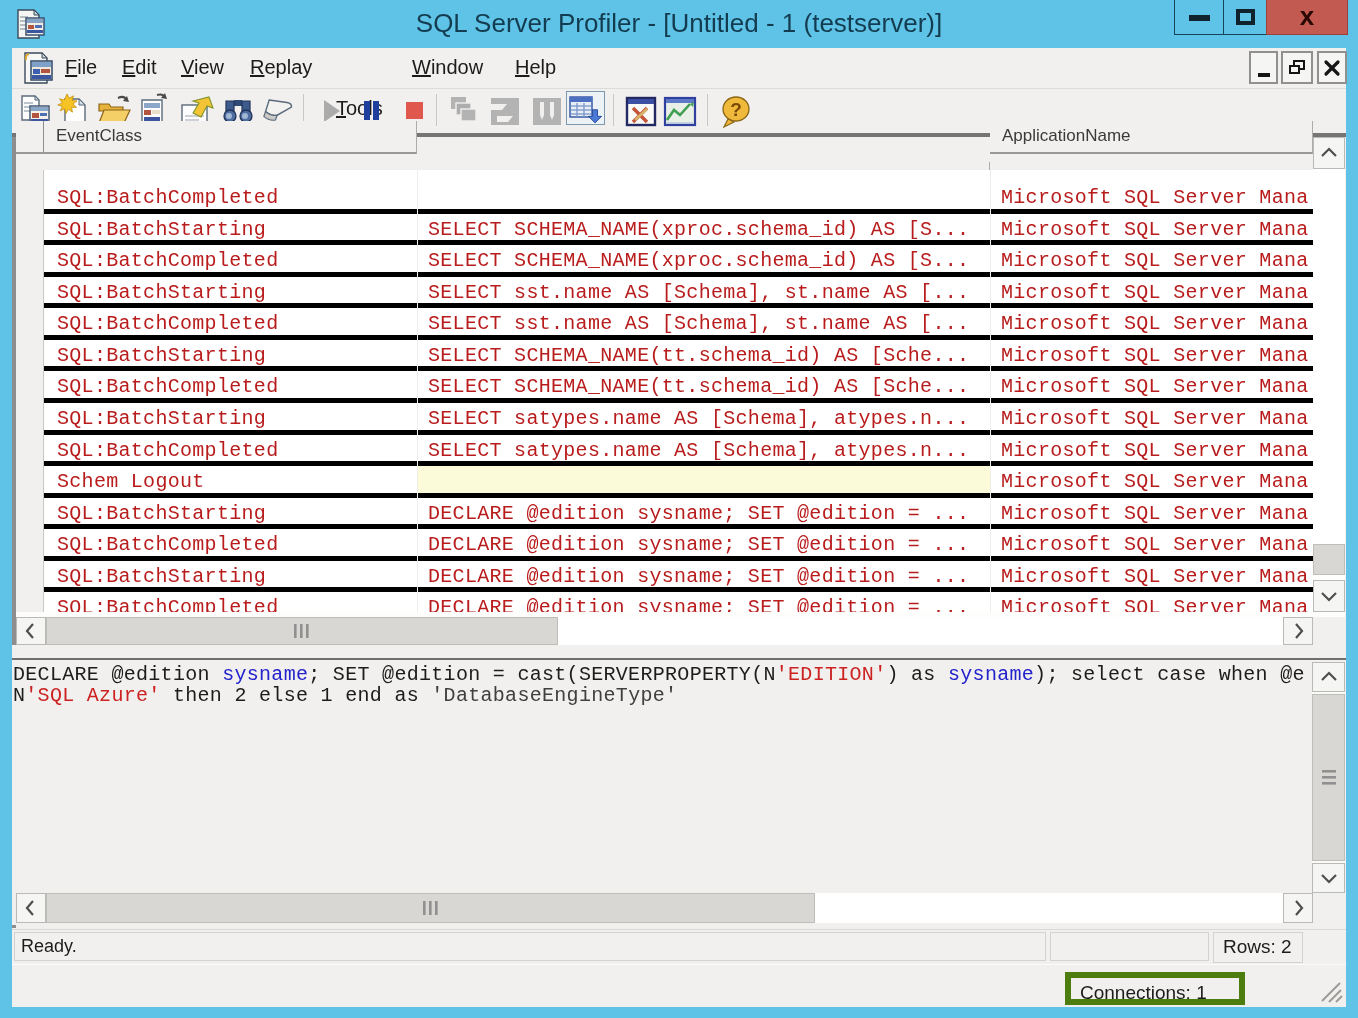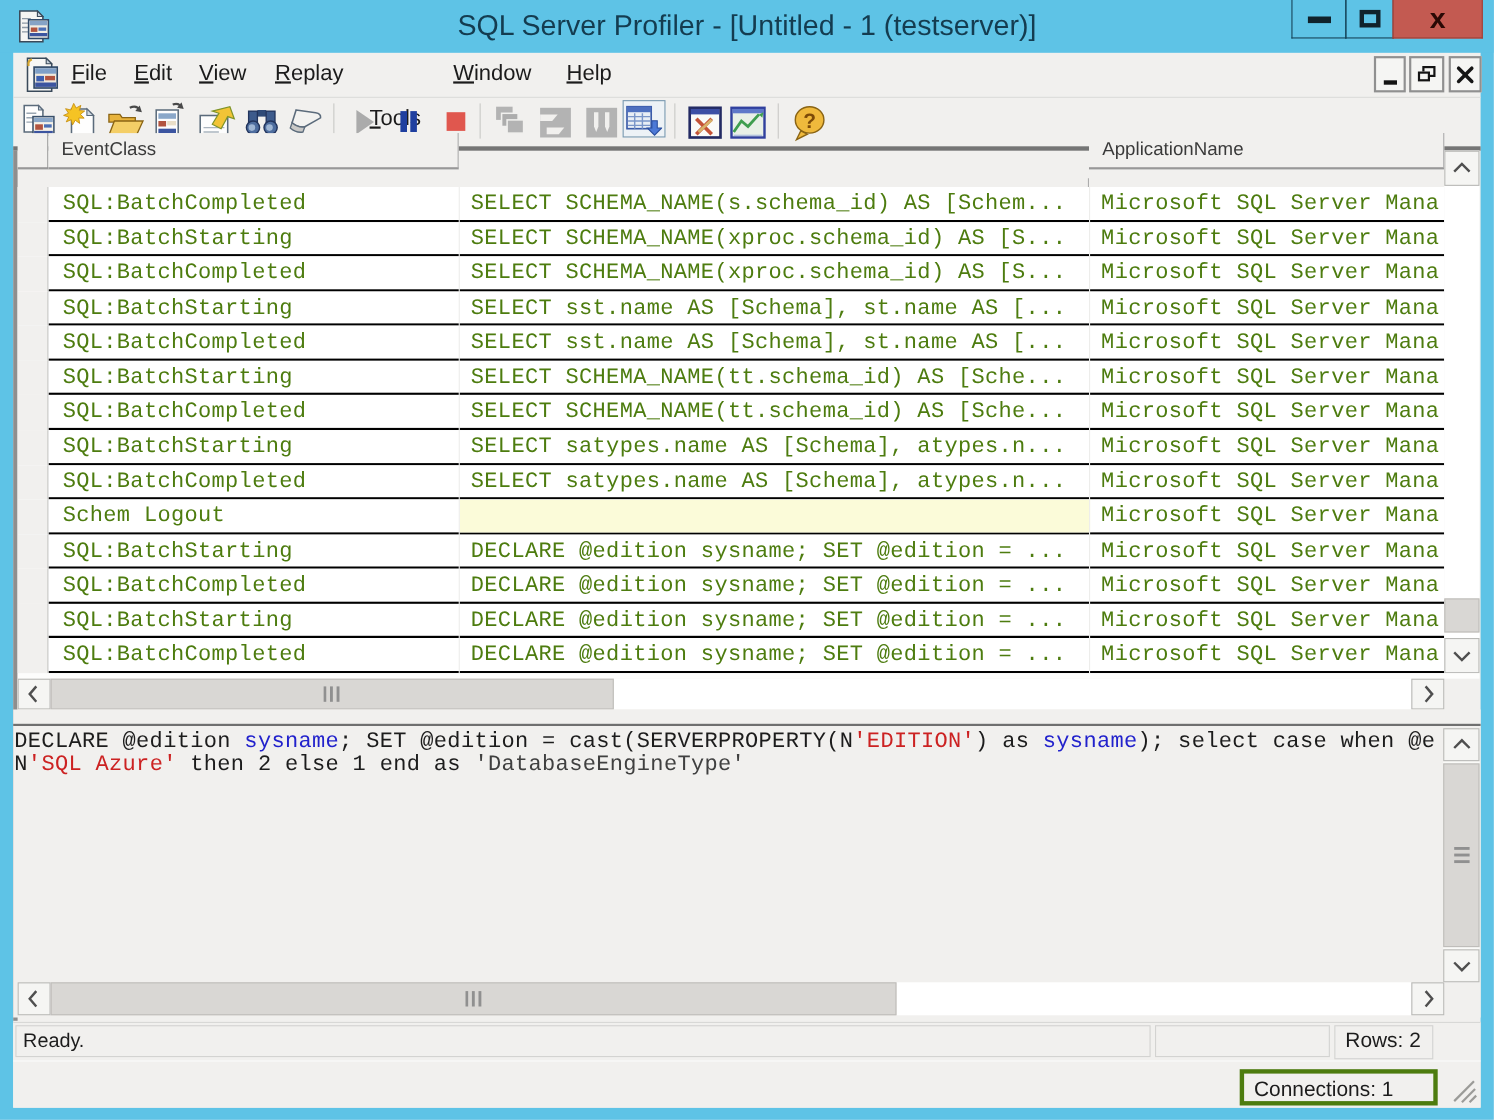--- a/index.html
+++ b/index.html
@@ -17,7 +17,7 @@
   .grip { position:absolute; color:#8A8A8A; }
   
   .hdrcell { position:absolute; top:121px; height:33px; background:#F1F0EE; border-right:1px solid #ACACAC; border-bottom:2px solid #989898; font-size:17px; color:#3A3A3A; padding-top:5px; padding-left:12px; }
-  .row { position:absolute; width:1269px; height:31.6px; background:#FFFFFF; border-bottom:2px solid #000000; font-size:20px; letter-spacing:0.3px; color:#4d7c0f; white-space:pre; overflow:hidden; }
+  .row { position:absolute; width:1269px; height:31.6px; background:#FFFFFF; border-bottom:5px solid #000000; font-size:20px; letter-spacing:0.3px; color:#b91c1c; white-space:pre; overflow:hidden;margin-top:12px; }
   .c1 { position:absolute; left:13px; top:4px; }
   .c2 { position:absolute; left:384px; top:4px; }
   .c3 { position:absolute; left:957px; top:4px; width:312px; overflow:hidden; }

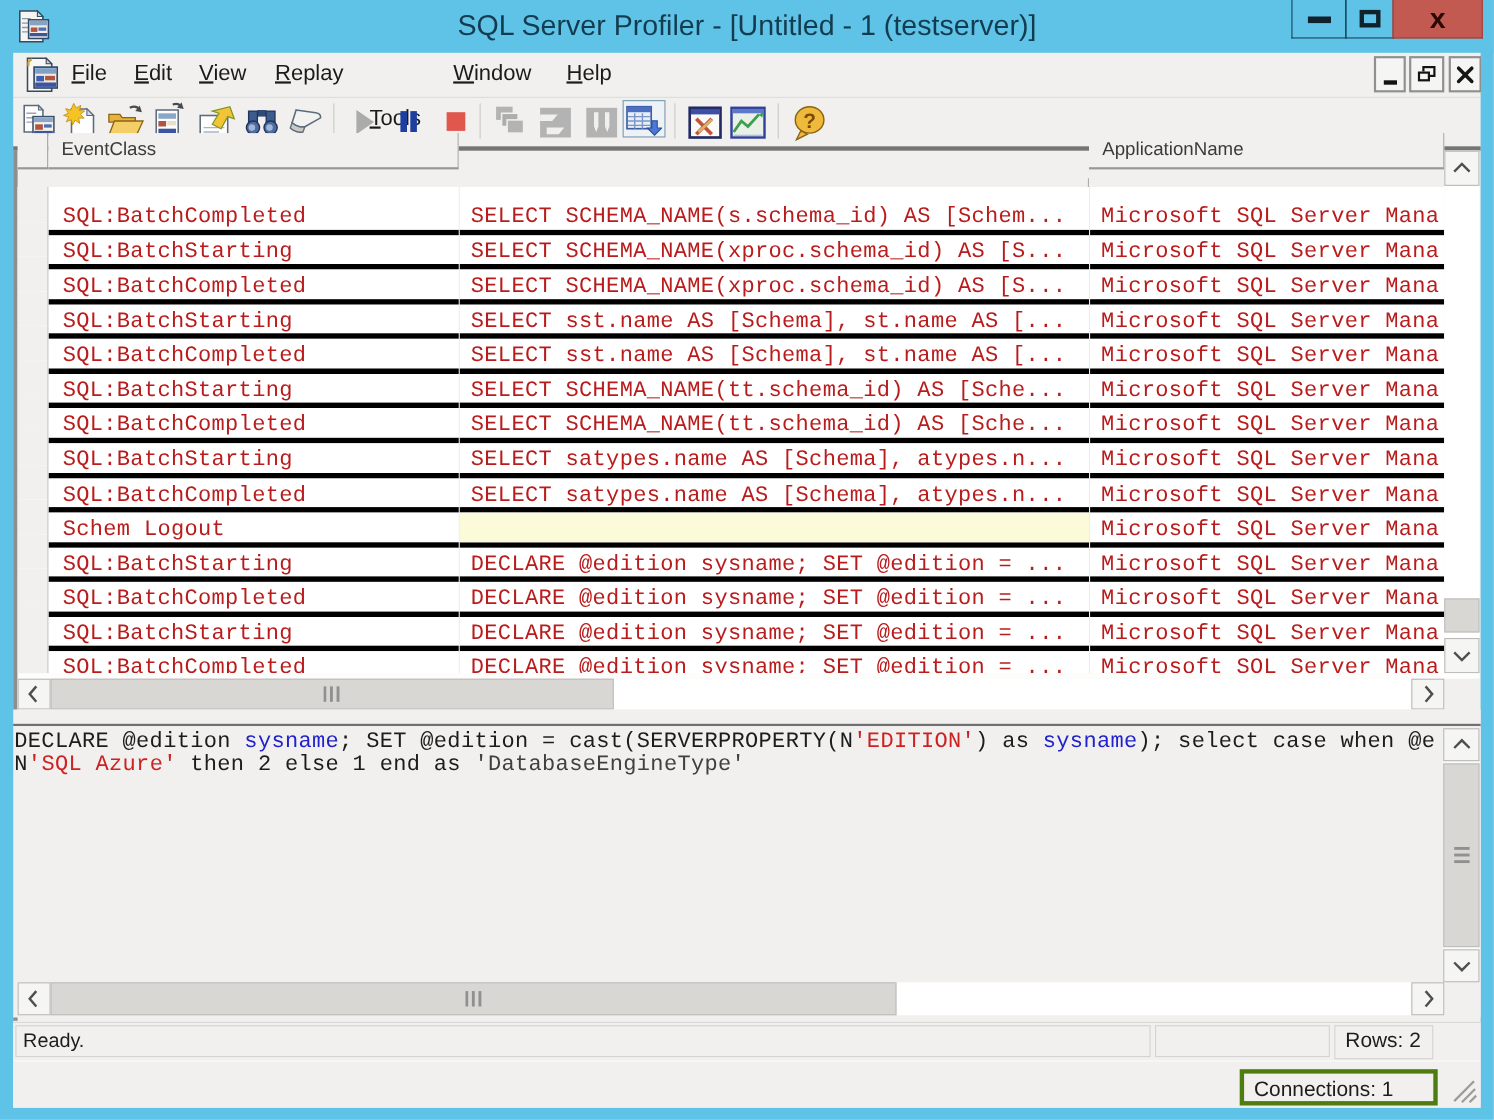--- a/index.html
+++ b/index.html
@@ -236,7 +236,7 @@
 <div class="abs hdrcell" style="left:990px; width:323px;">ApplicationName</div>
 
 <div class="abs" id="tbody" style="left:16px; top:170px; width:1297px; height:442px; background:#FFFFFF; overflow:hidden;">
-    <div class="row mono" style="left:28px; top:0.00px;"><span class="c1">SQL:BatchCompleted</span><span class="c2">SELECT SCHEMA_NAME(s.schema_id) AS [Schem...</span><span class="c3">Microsoft SQL Server Mana</span></div>
+    <div class="row mono" style="left:28px; top:0.00px;"><span class="c1">SQL:BatchCompleted</span><span class="c3">Microsoft SQL Server Mana</span></div>
     <div class="abs selcol" style="top:0.00px; height:31.6px;"></div>
     <div class="row mono" style="left:28px; top:31.57px;"><span class="c1">SQL:BatchStarting</span><span class="c2">SELECT SCHEMA_NAME(xproc.schema_id) AS [S...</span><span class="c3">Microsoft SQL Server Mana</span></div>
     <div class="abs selcol" style="top:31.57px; height:31.6px;"></div>

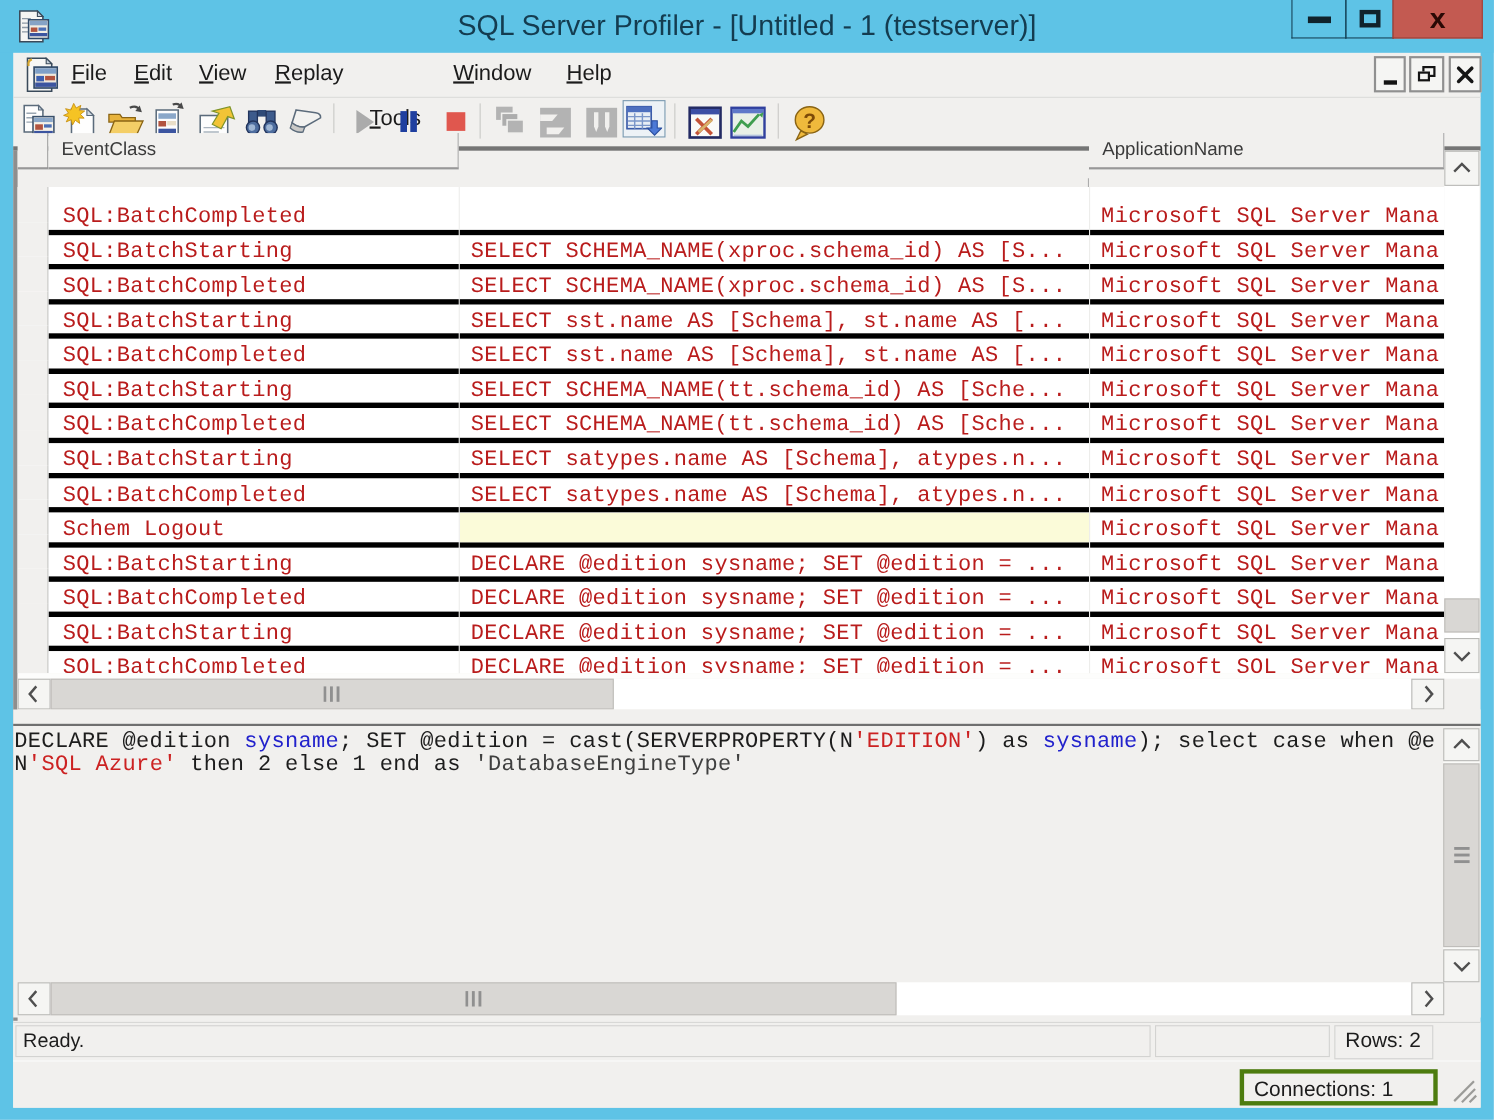--- a/index.html
+++ b/index.html
@@ -338,7 +338,7 @@
 <div class="abs" style="left:1213px; top:932px; width:90px; height:31px; border:1px solid #D3D3D1; font-size:19px; color:#1C1C1C; padding:3px 0 0 9px;">Rows: 2</div>
 
 <div class="abs" style="left:12px; top:964px; width:1334px; height:43px; background:#F1F0EE; border-top:1px solid #FBFBFB;"></div>
-<div class="abs" style="left:1127px; top:972px; width:180px; height:33px; border:4px solid #4d7c0f; font-size:19px; color:#1C1C1C; padding:4px 0 0 9px;">Connections: 1</div>
+<div class="abs" style="left:1065px; top:972px; width:180px; height:33px; border:6px solid #4d7c0f; font-size:19px; color:#1C1C1C; padding:4px 0 0 9px;">Connections: 1</div>
 <svg class="abs" id="grip2" style="left:1320px; top:981px;" width="24" height="22" viewBox="0 0 24 22">
   <g stroke="#9B9B98" stroke-width="2">
       <line x1="20" y1="2" x2="2" y2="20"></line>

